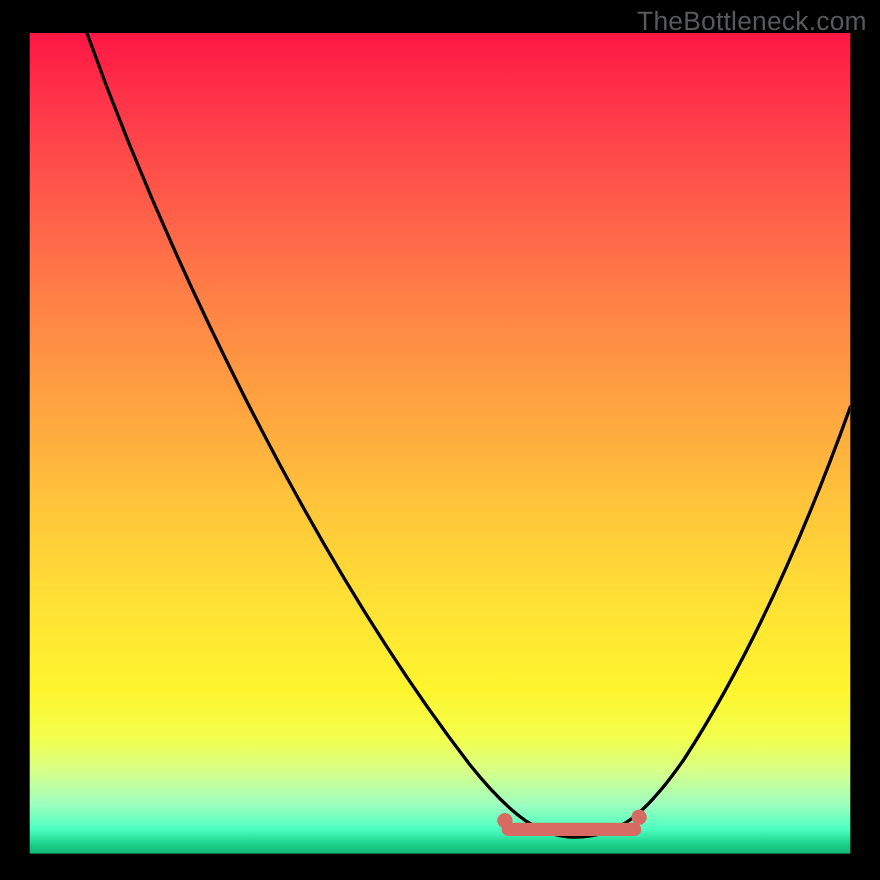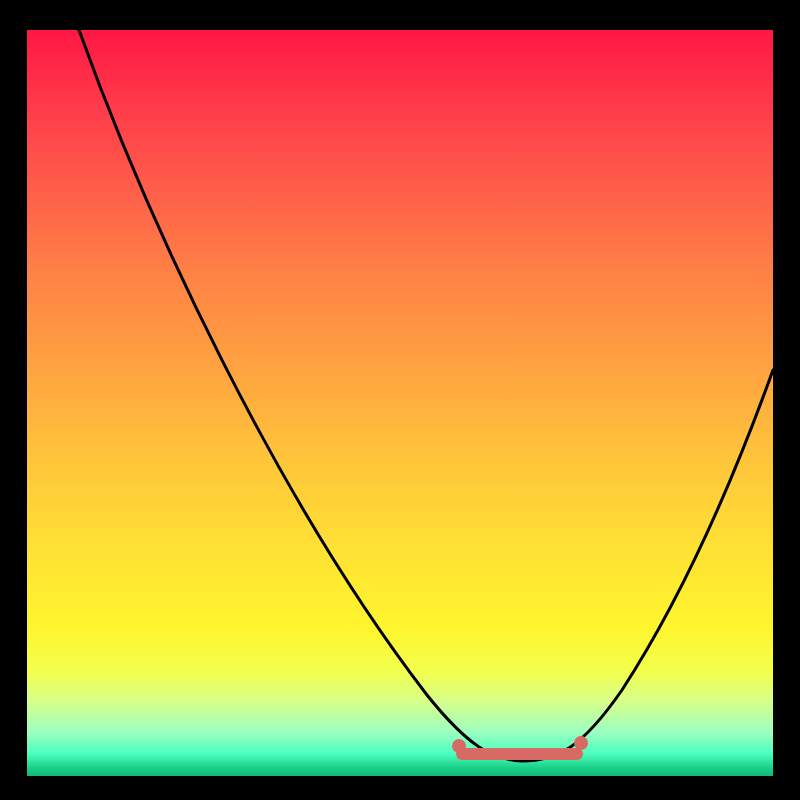--- a/index.html
+++ b/index.html
@@ -74,6 +74,7 @@
 <body>
 <div class="frame">
 
+  <div class="watermark">TheBottleneck.com</div>
 
   <div class="plot">
     <div class="gradient"></div>

